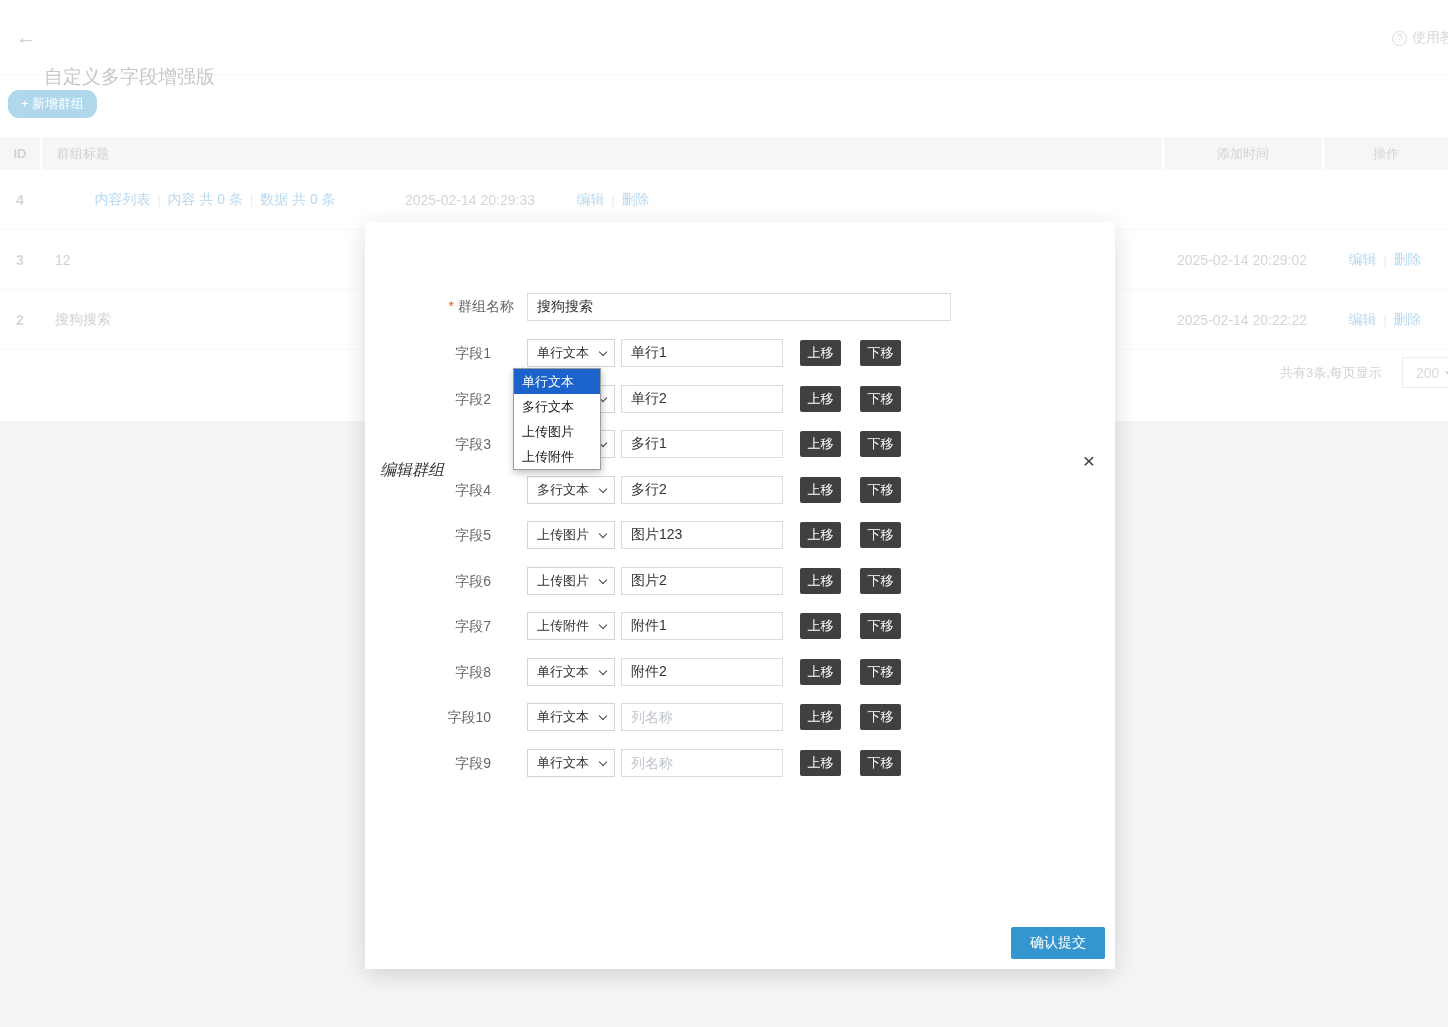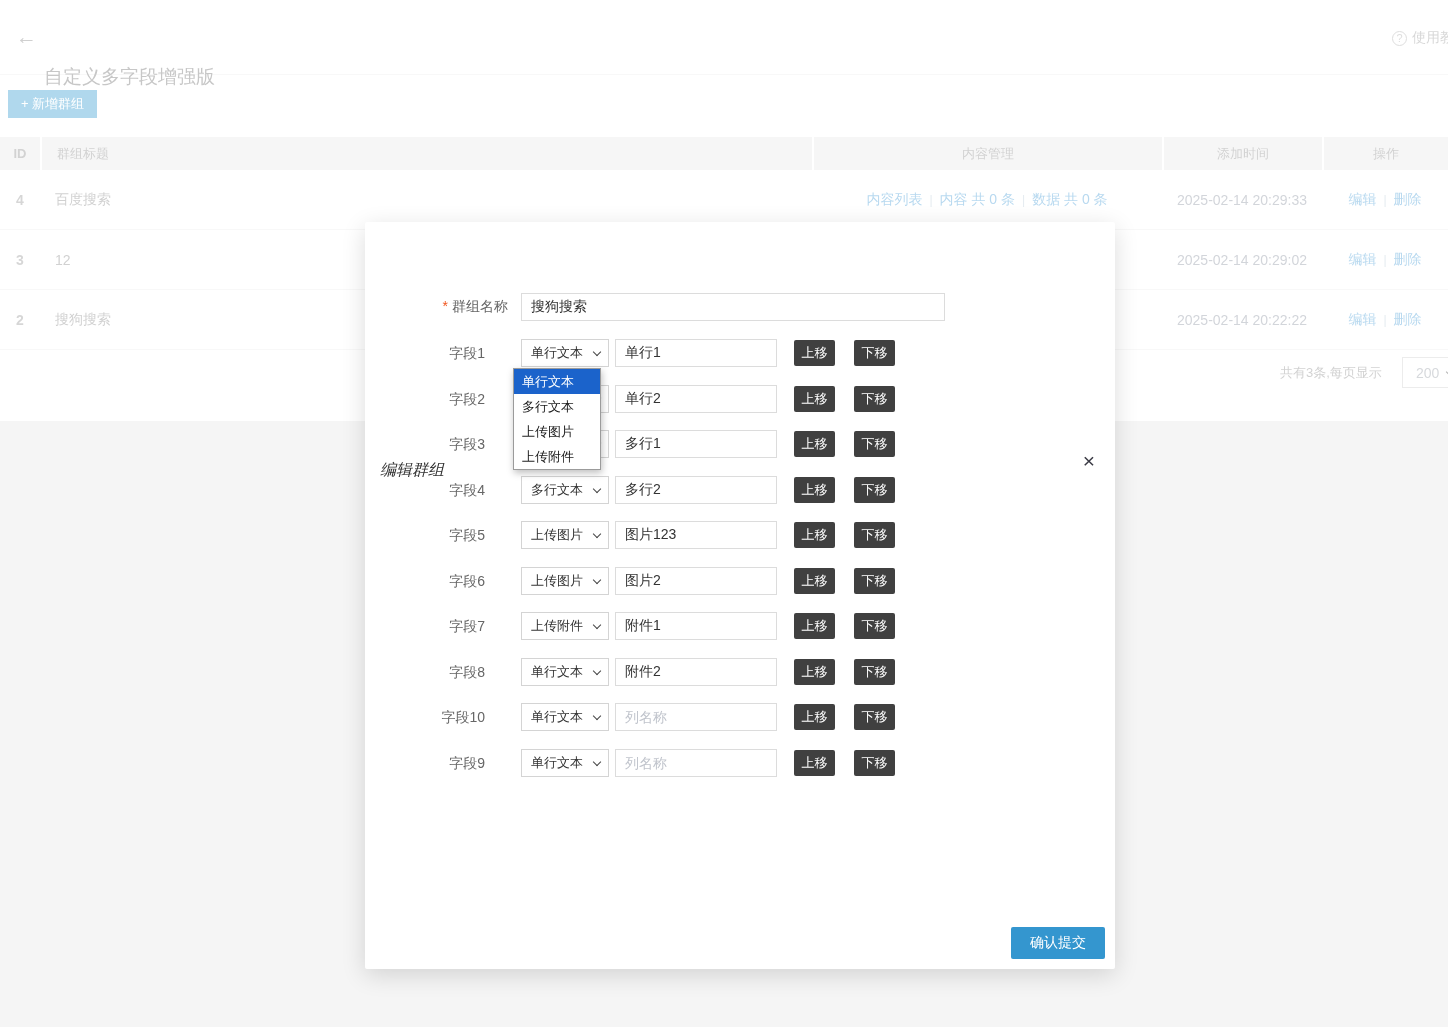--- a/index.html
+++ b/index.html
@@ -20,7 +20,7 @@
   .help-icon { width:15px; height:15px; border:1px solid #ababab; border-radius:50%; font-size:11px; line-height:13px; text-align:center; margin-right:5px; color:#ababab; }
 
   .add-btn { position:absolute; left:8px; top:90px; width:89px; height:28px; background:#3a9ed3; color:#fff;
-    font-size:13px; border:none; border-radius:0; font-family:inherit; cursor:pointer; }
+    font-size:13px; border:none; border-radius:11px; font-family:inherit; cursor:pointer; }
 
   .table { position:absolute; top:137px; left:0; width:1448px; }
   .thead { display:flex; height:33px; font-size:13px; color:#8e8e8e; }

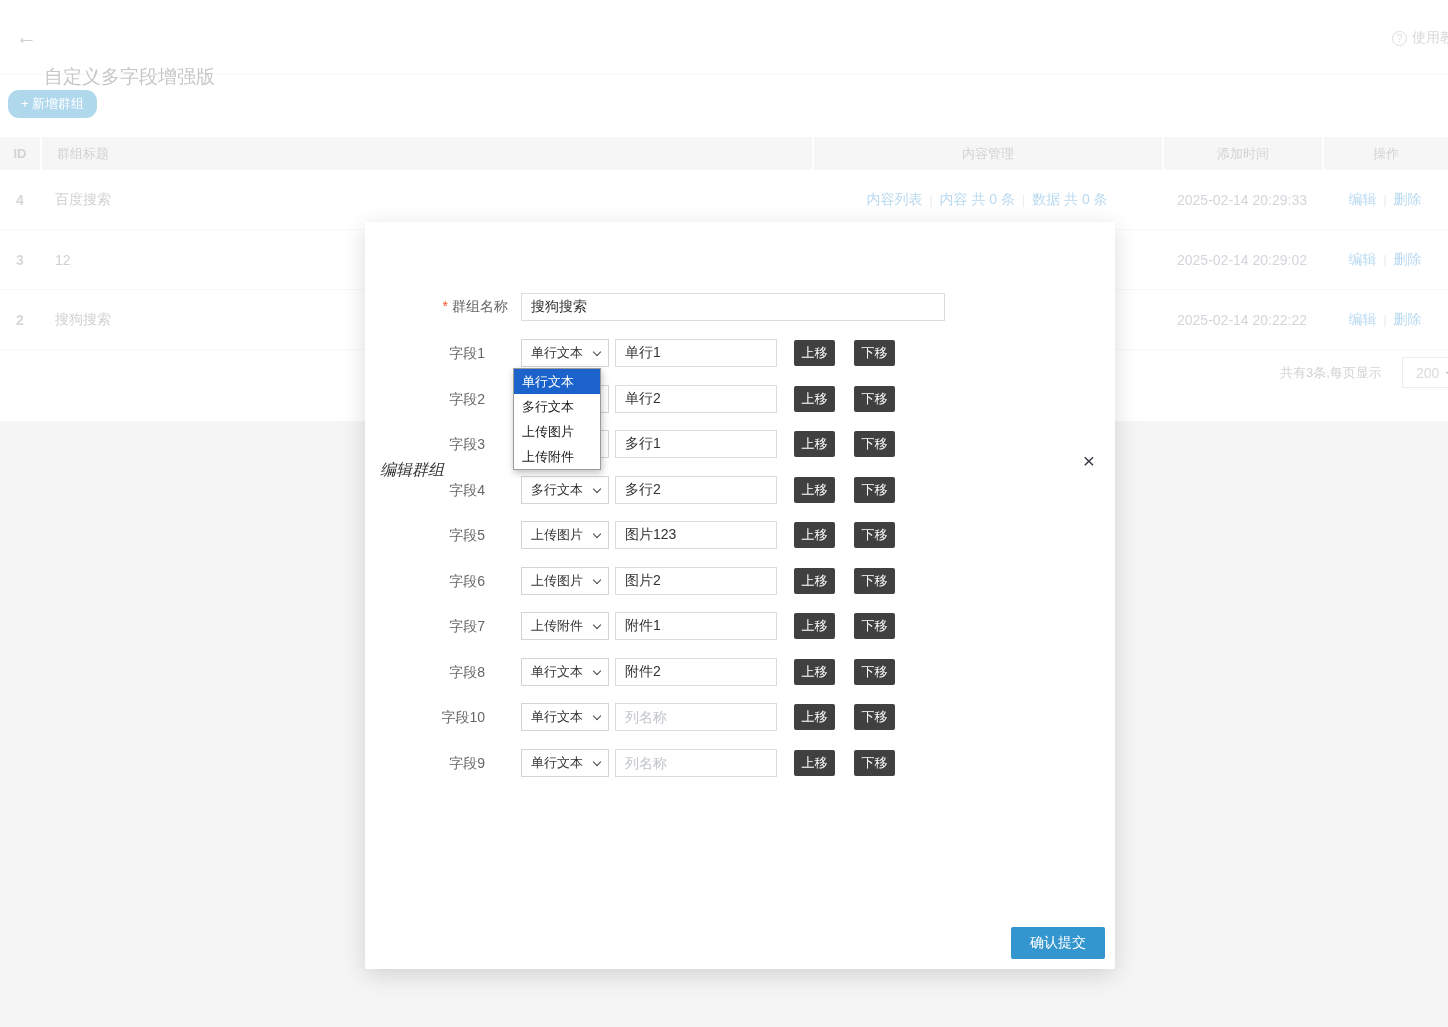--- a/index.html
+++ b/index.html
@@ -102,7 +102,6 @@
     <div class="thead">
       <div class="th c-id">ID</div>
       <div class="th c-title">群组标题</div>
-      <div class="th c-content">内容管理</div>
       <div class="th c-time">添加时间</div>
       <div class="th c-act">操作</div>
     </div>

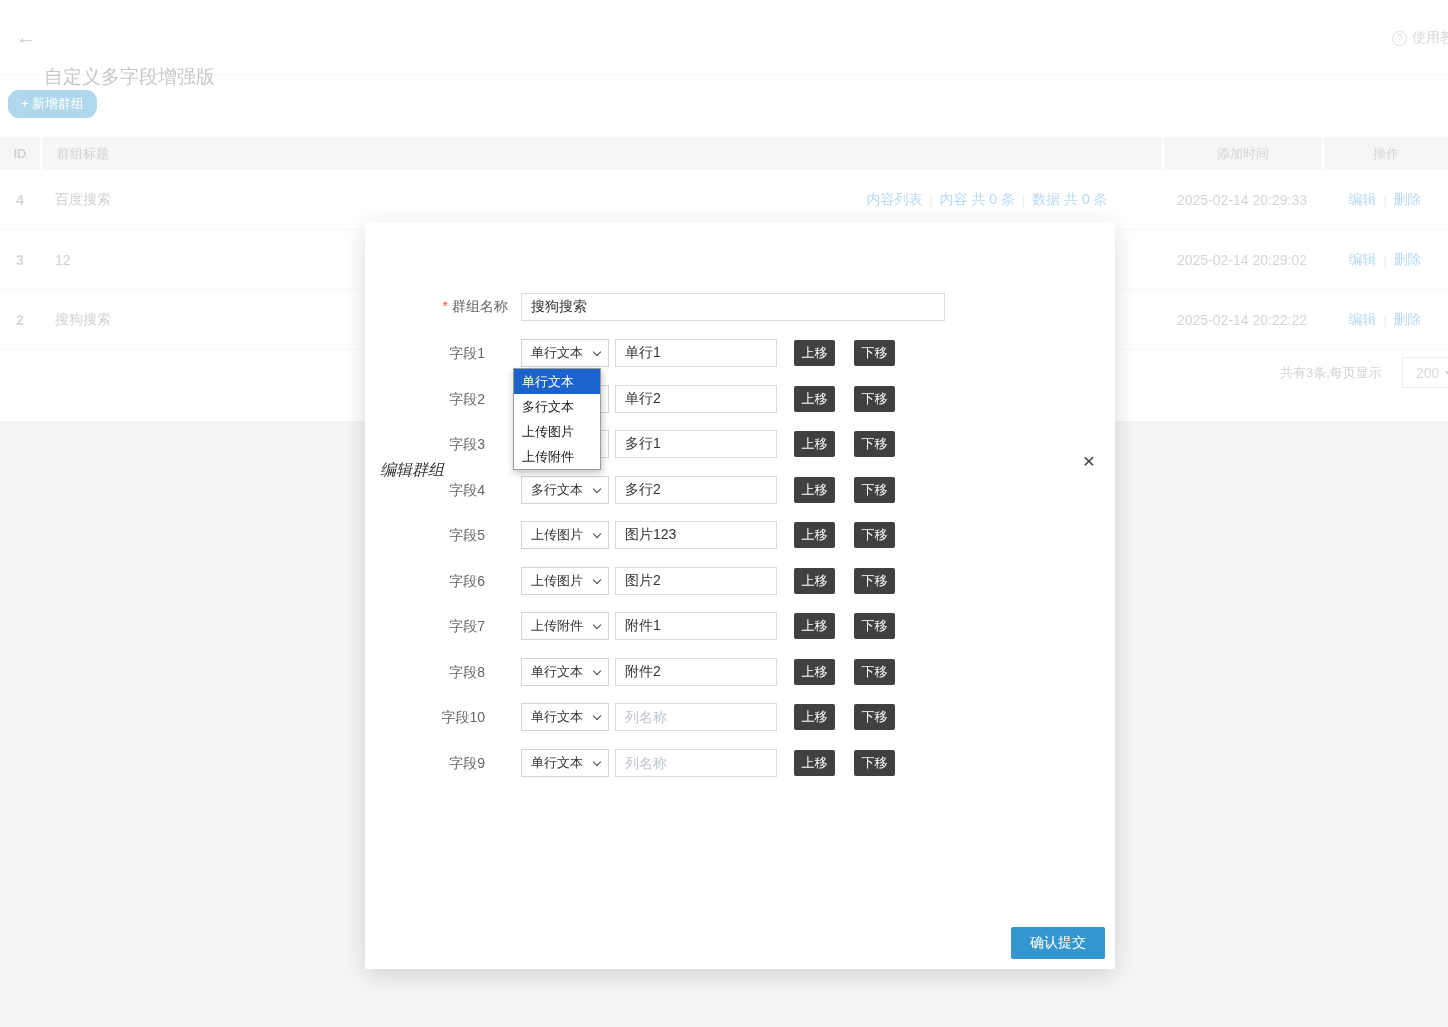--- a/index.html
+++ b/index.html
@@ -108,7 +108,6 @@
 
     <div class="trow">
       <div class="td c-id">4</div>
-      <div class="td c-title">百度搜索</div>
       <div class="td c-content">
         <span class="link">内容列表</span>
         <span class="sep">|</span>

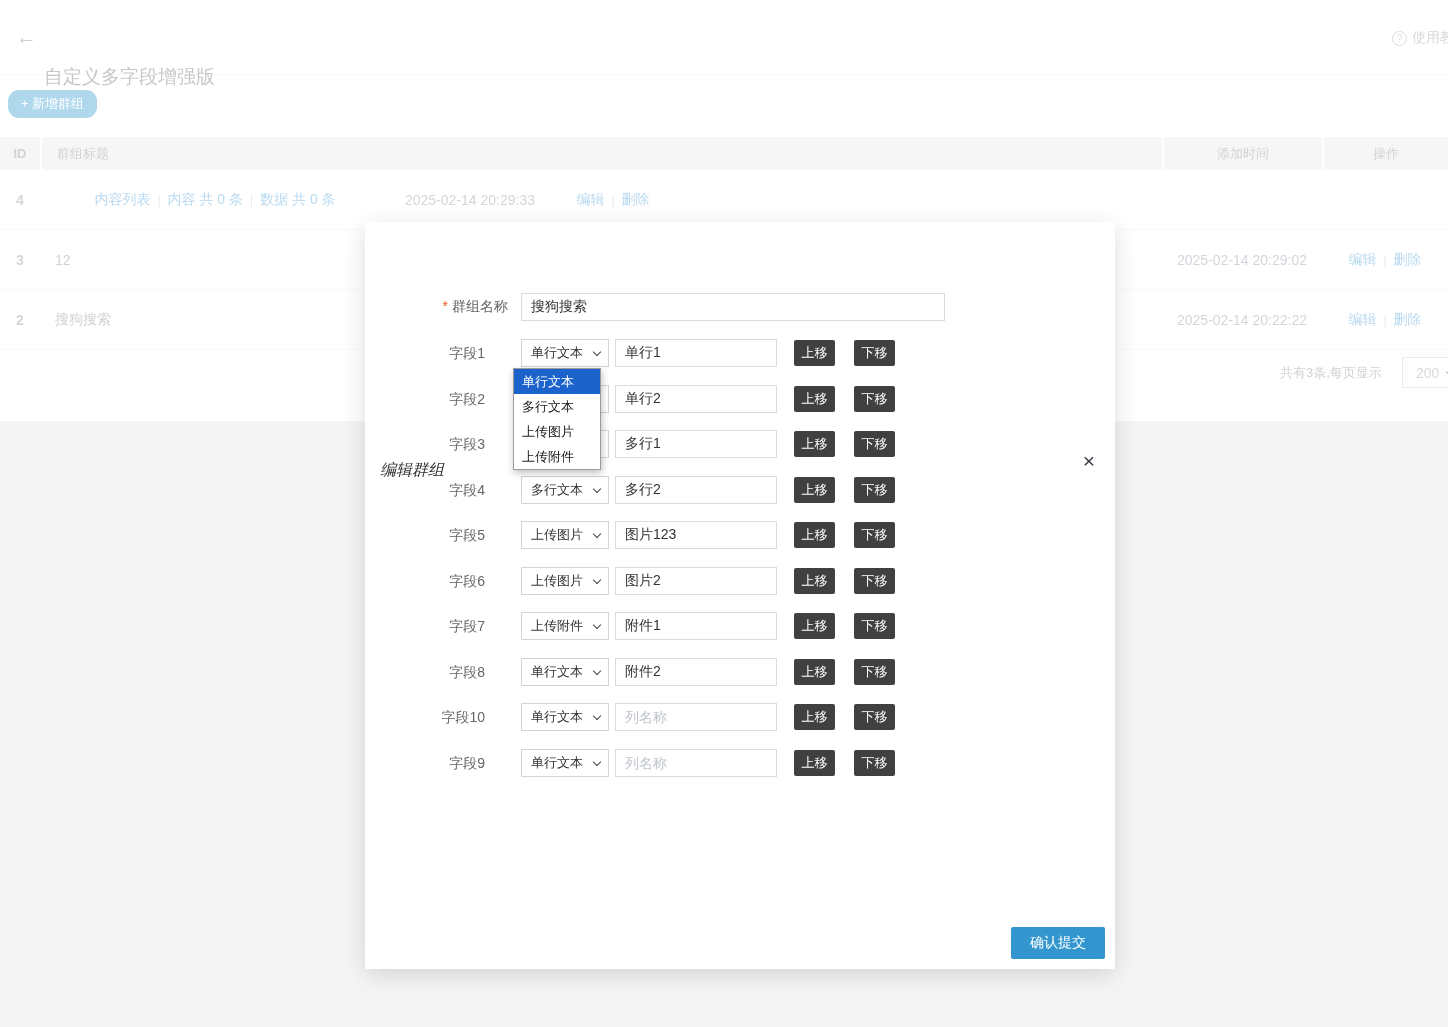--- a/index.html
+++ b/index.html
@@ -53,7 +53,7 @@
     border-radius:2px; box-shadow:0 6px 24px rgba(0,0,0,0.14); }
   .modal-title { position:absolute; top:238px; left:15px; font-size:16px; font-weight:500; color:#333;font-style:italic; }
   .modal-close { position:absolute; top:228px; right:20px; font-size:21px; color:#3a3a44; cursor:pointer; line-height:1; }
-  .modal .abs0 { position:absolute; left:8px; right:0; }
+  .modal .abs0 { position:absolute; left:14px; right:0; }
 
   .name-row { top:71px; display:flex; align-items:center; }
   .nlabel { width:148px; padding-right:13px; text-align:right; font-size:14px; color:#666; }

